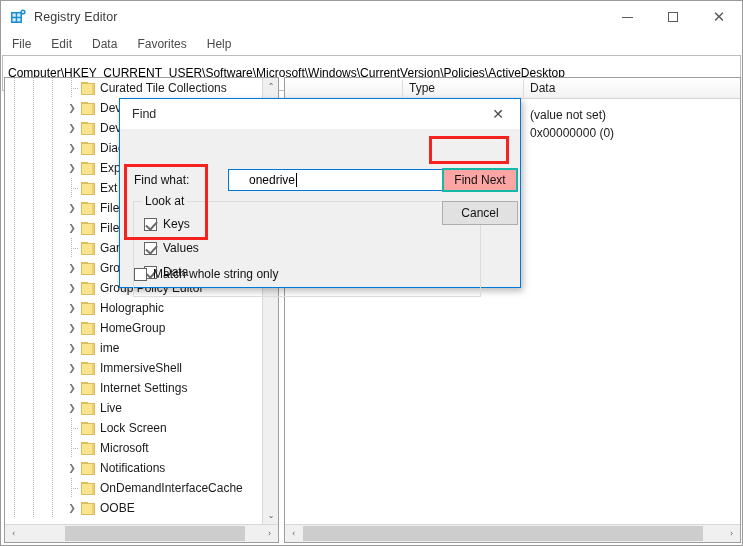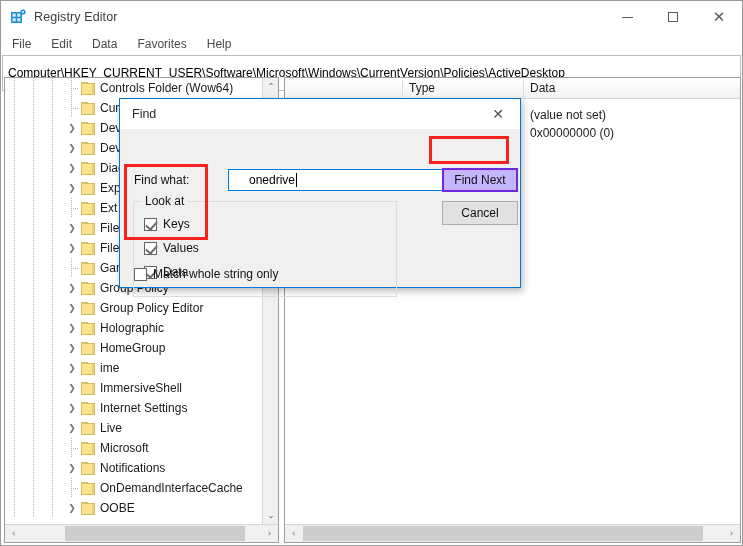--- a/index.html
+++ b/index.html
@@ -306,27 +306,6 @@
             <span class="fbody"></span>
             <span class="fside"></span>
           </span>
-          <span class="tree-label">Controls Folder (Wow64)</span>
-        </div>
-        <div class="tree-row">
-          <span class="tw">
-            <span class="dot-v"></span>
-          </span>
-          <span class="tw">
-            <span class="dot-v"></span>
-          </span>
-          <span class="tw">
-            <span class="dot-v"></span>
-          </span>
-          <span class="tw">
-            <span class="dot-v"></span>
-            <span class="dot-stub"></span>
-          </span>
-          <span class="folder">
-            <span class="ftab"></span>
-            <span class="fbody"></span>
-            <span class="fside"></span>
-          </span>
           <span class="tree-label">Curated Tile Collections</span>
         </div>
         <div class="tree-row">

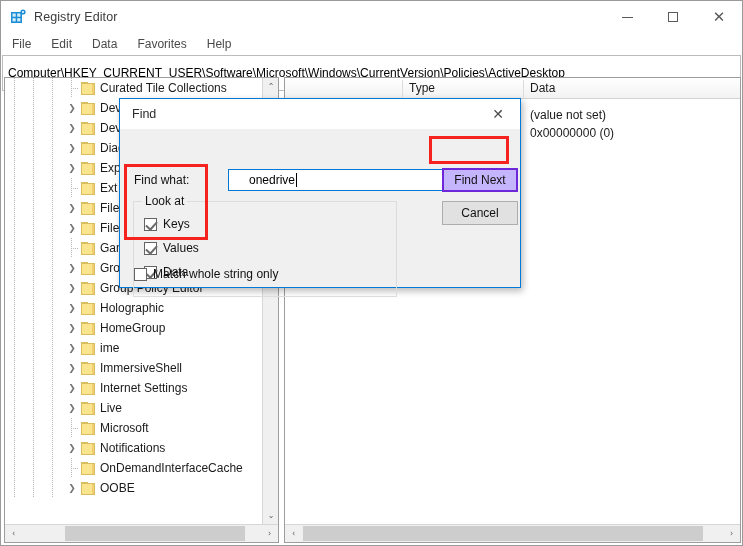--- a/index.html
+++ b/index.html
@@ -235,7 +235,7 @@
     display: flex; align-items: center; justify-content: center;
     font-size: 12px; color: #111;
   }
-  #find-next-btn { top: 39px; border: 2px solid #6d28d9; background: #c4b5fd; }
+  #find-next-btn { top: 39px; border: 2px solid #14b8a6; background: #fca5a5; }
 
   
   .redbox {

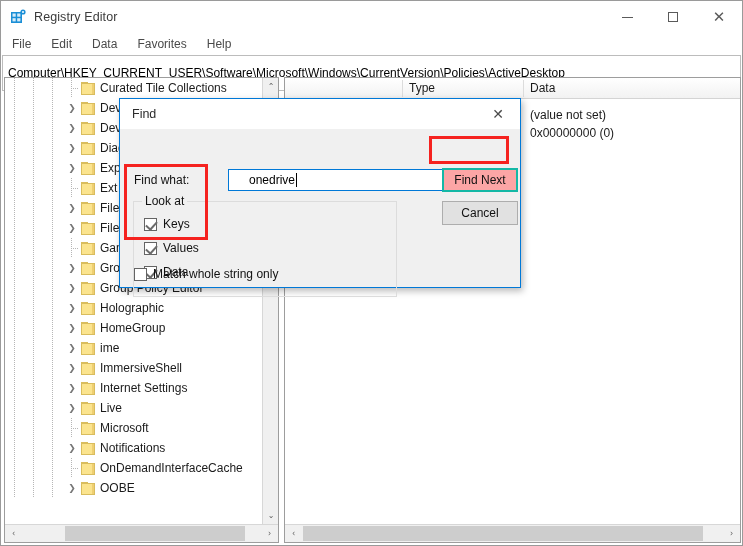--- a/index.html
+++ b/index.html
@@ -205,7 +205,7 @@
     width: 1px; height: 14px; background: #000; margin-left: 1px;
   }
   #lookat-group {
-    position: absolute; left: 13px; top: 72px; width: 264px; height: 96px;
+    position: absolute; left: 13px; top: 72px; width: 348px; height: 96px;
     border: 1px solid #dcdcdc;
   }
   #lookat-legend {

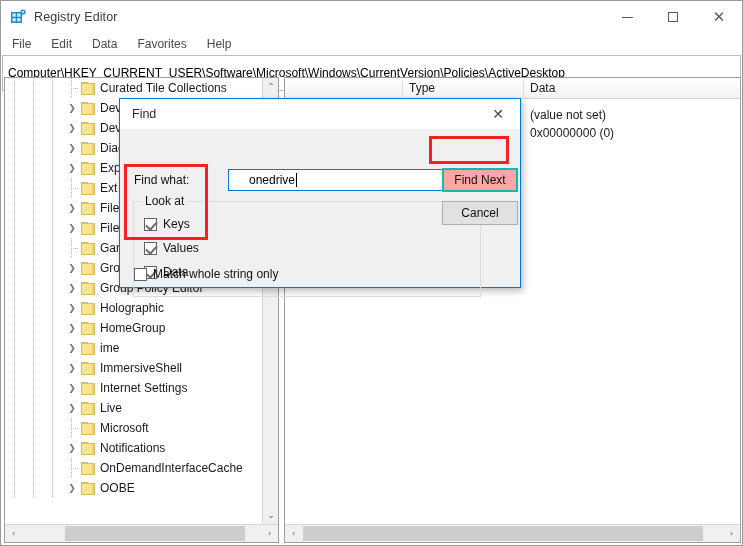--- a/index.html
+++ b/index.html
@@ -649,6 +649,27 @@
             <span class="fbody"></span>
             <span class="fside"></span>
           </span>
+          <span class="tree-label">Lock Screen</span>
+        </div>
+        <div class="tree-row">
+          <span class="tw">
+            <span class="dot-v"></span>
+          </span>
+          <span class="tw">
+            <span class="dot-v"></span>
+          </span>
+          <span class="tw">
+            <span class="dot-v"></span>
+          </span>
+          <span class="tw">
+            <span class="dot-v"></span>
+            <span class="dot-stub"></span>
+          </span>
+          <span class="folder">
+            <span class="ftab"></span>
+            <span class="fbody"></span>
+            <span class="fside"></span>
+          </span>
           <span class="tree-label">Microsoft</span>
         </div>
         <div class="tree-row">

